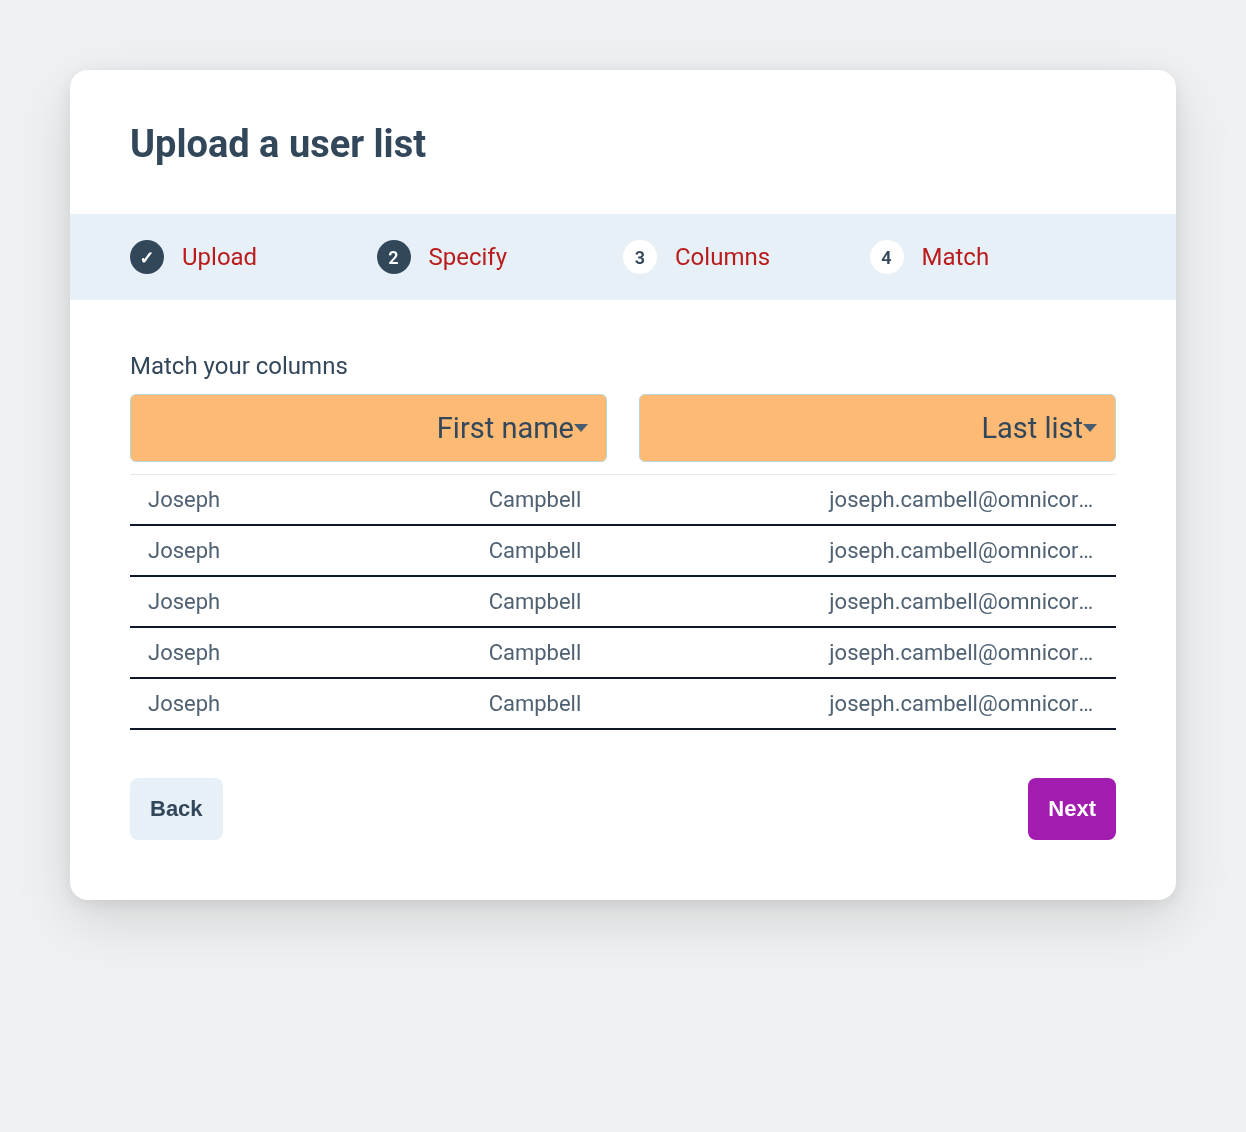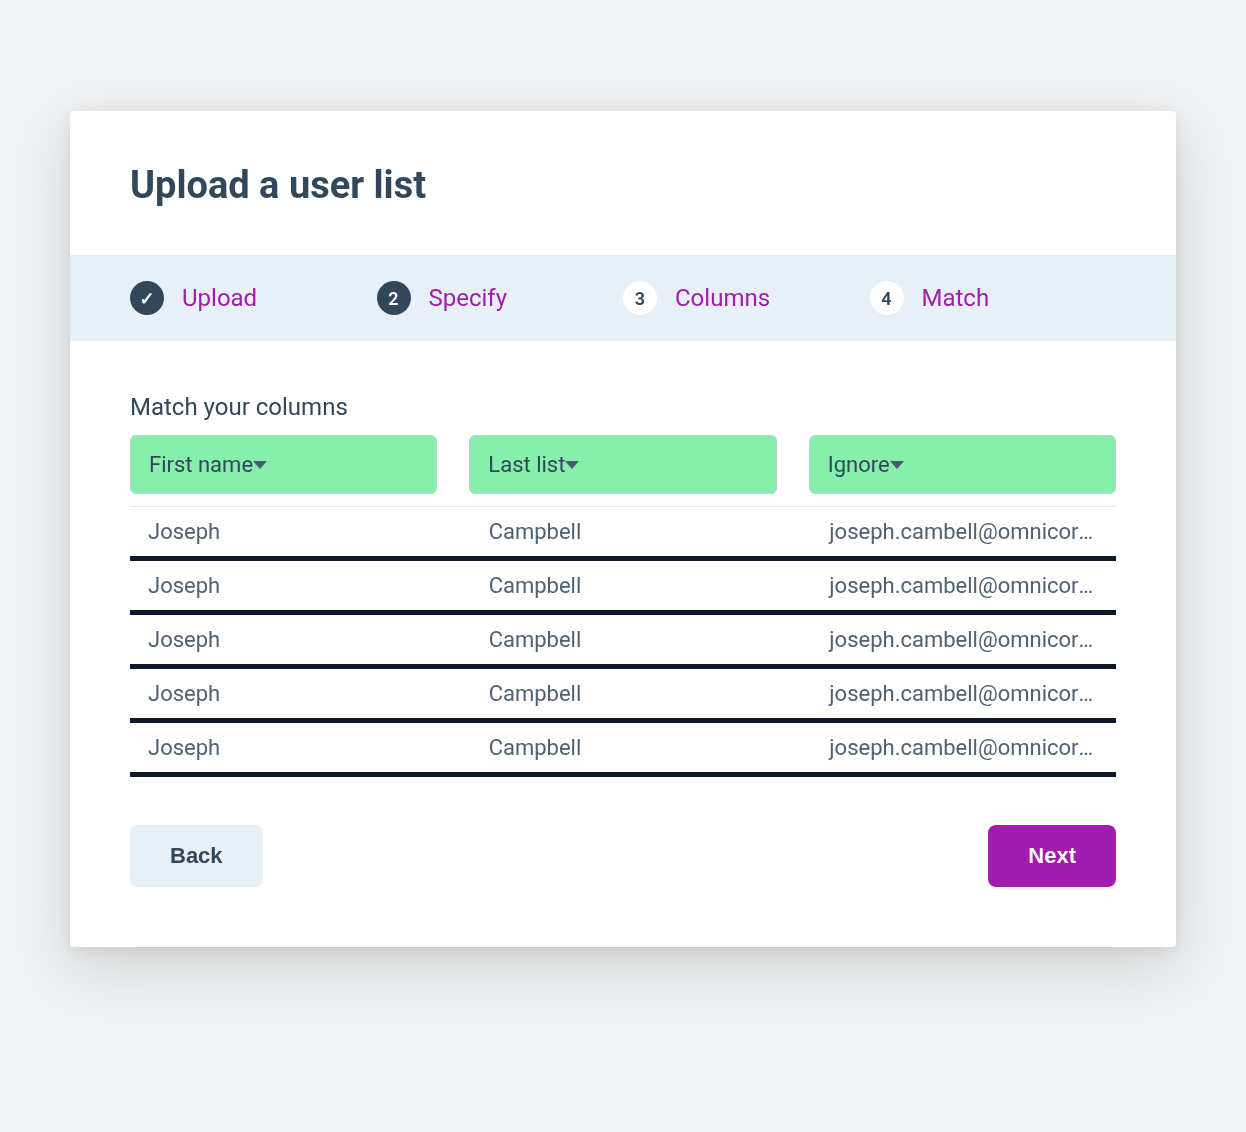--- a/index.html
+++ b/index.html
@@ -12,10 +12,9 @@
   }
   .card {
     background: #fff;
-    border-radius: 4px;
+    border-radius: 18px;
     box-shadow: 0 20px 60px rgba(0,0,0,0.12), 0 4px 16px rgba(0,0,0,0.08);
     overflow: hidden;
-    margin-top: 41px;
   }
   .card-header {
     padding: 52px 60px 48px 60px;

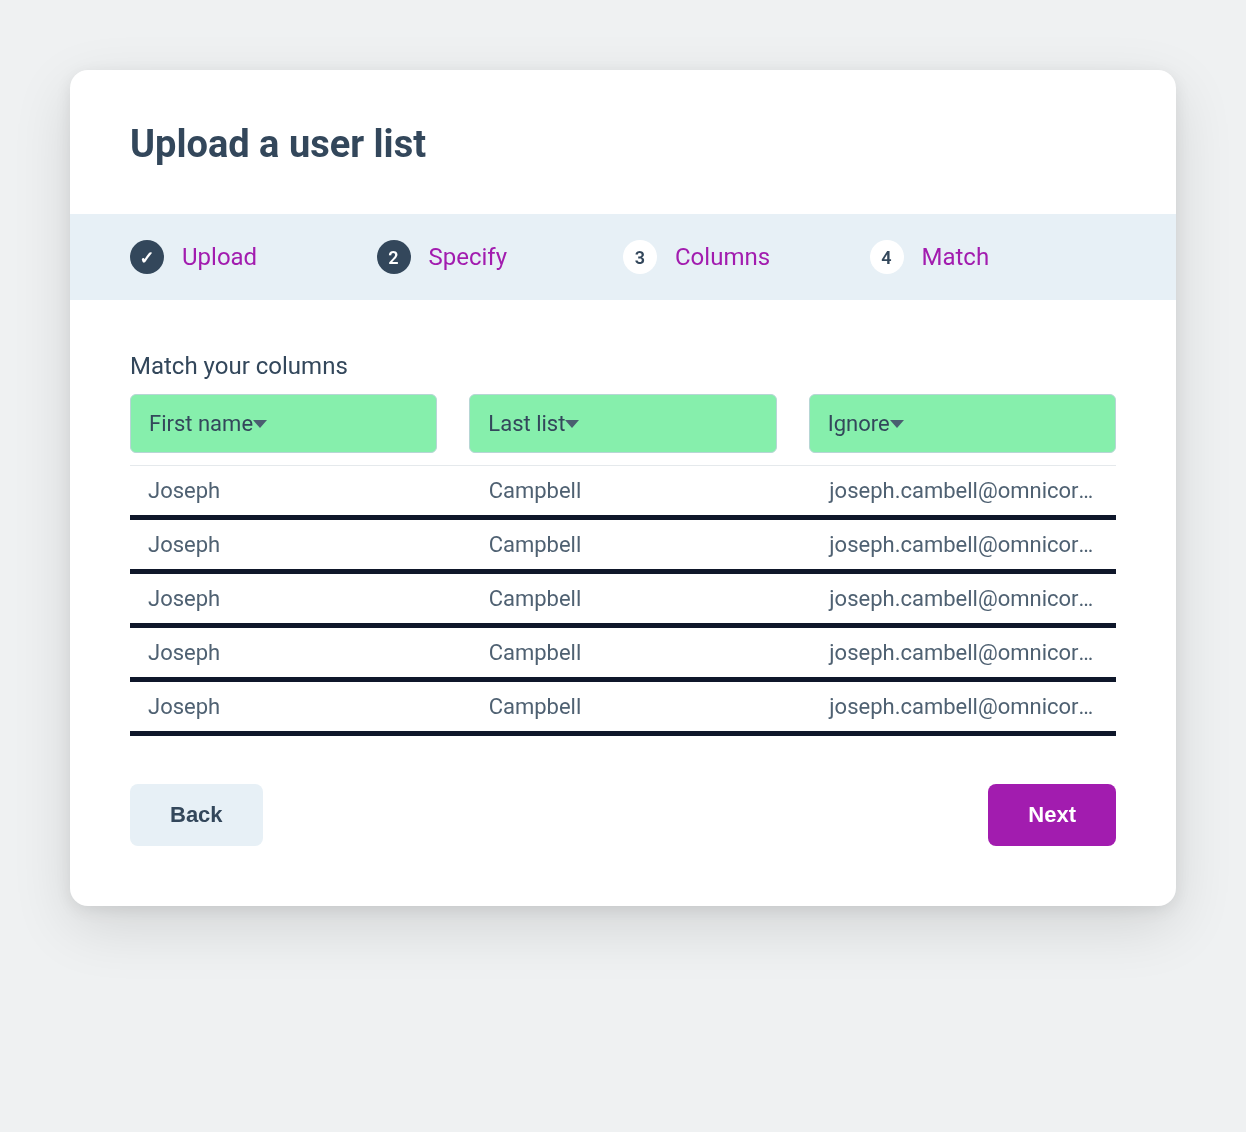--- a/index.html
+++ b/index.html
@@ -61,7 +61,7 @@
   }
   .step-label {
     font-size: 24px;
-    color: #a21caf;
+    color: #b91c1c;
   }
   .content {
     padding: 52px 60px 60px 60px;

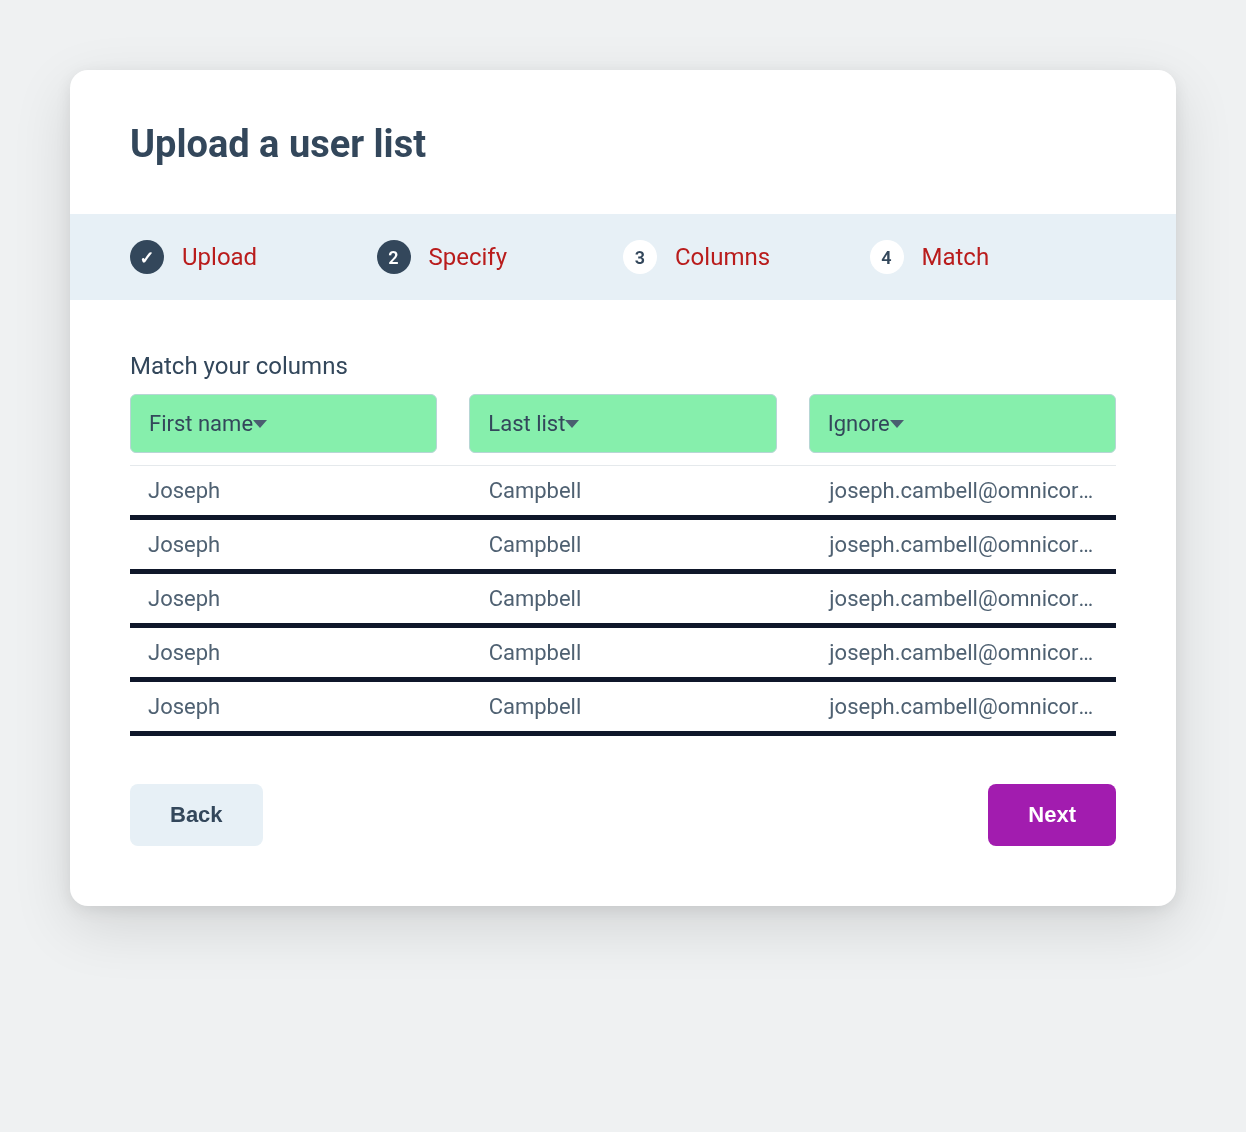--- a/index.html
+++ b/index.html
@@ -89,11 +89,11 @@
     padding: 16px 18px;
     display: flex;
     align-items: center;
-    justify-content: flex-start;
-    font-size: 22px;
+    justify-content: flex-end;
+    font-size: 29px;
     color: #33475b;
     cursor: pointer;
-    background: #86efac;
+    background: #fdba74;
   }
   .select .caret {
     width: 0; height: 0;

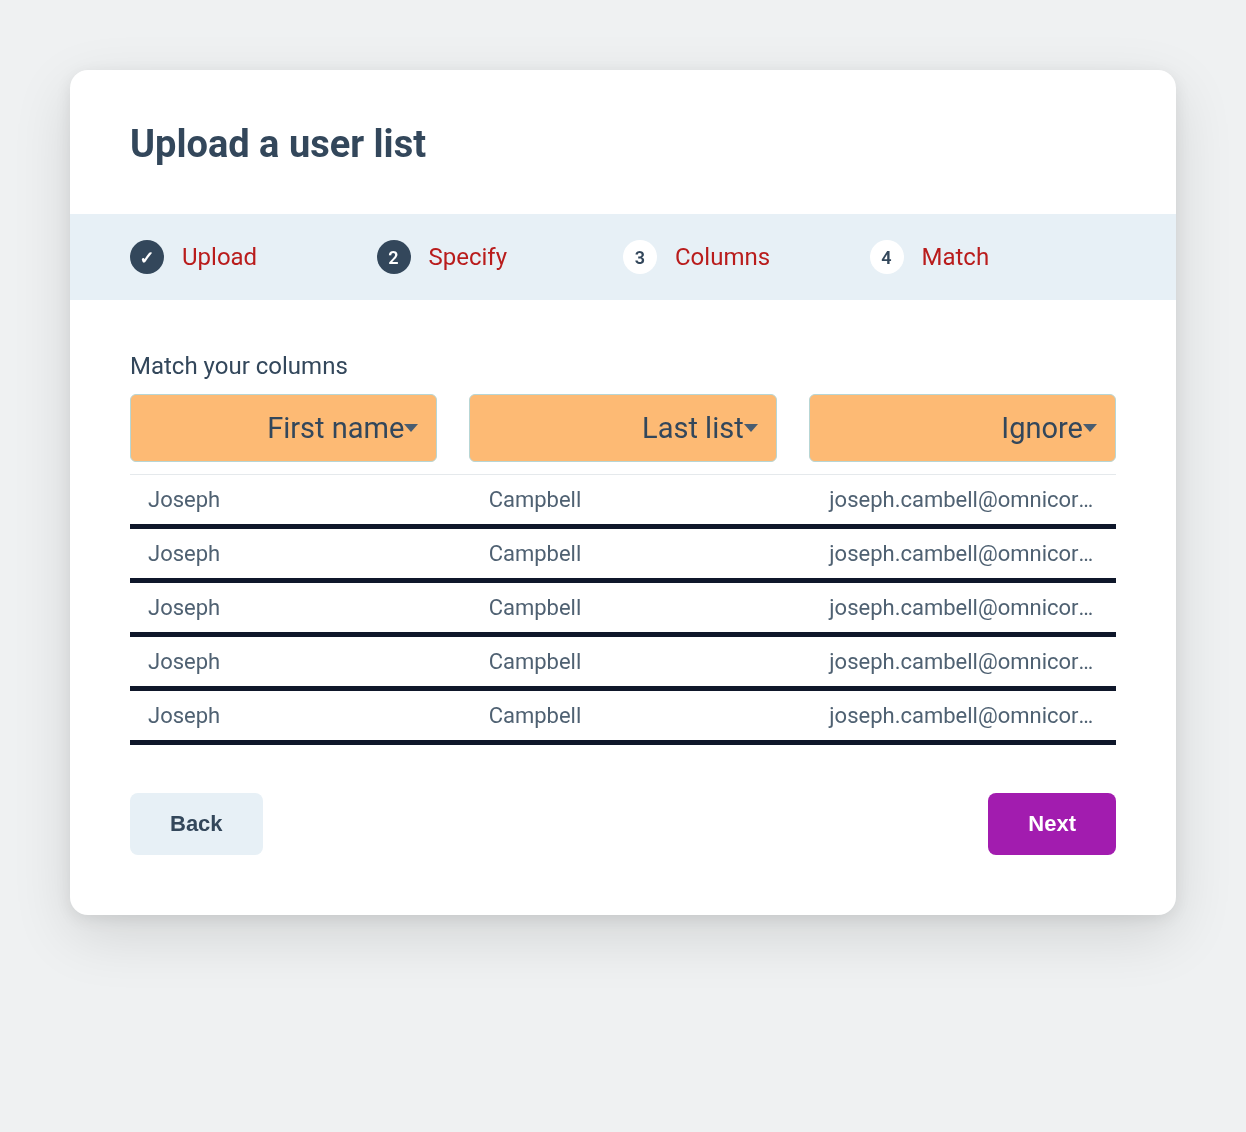--- a/index.html
+++ b/index.html
@@ -185,10 +185,6 @@
         <span>Last list</span>
         <span class="caret"></span>
       </div>
-      <div class="select">
-        <span>Ignore</span>
-        <span class="caret"></span>
-      </div>
     </div>
 
     <div class="table">

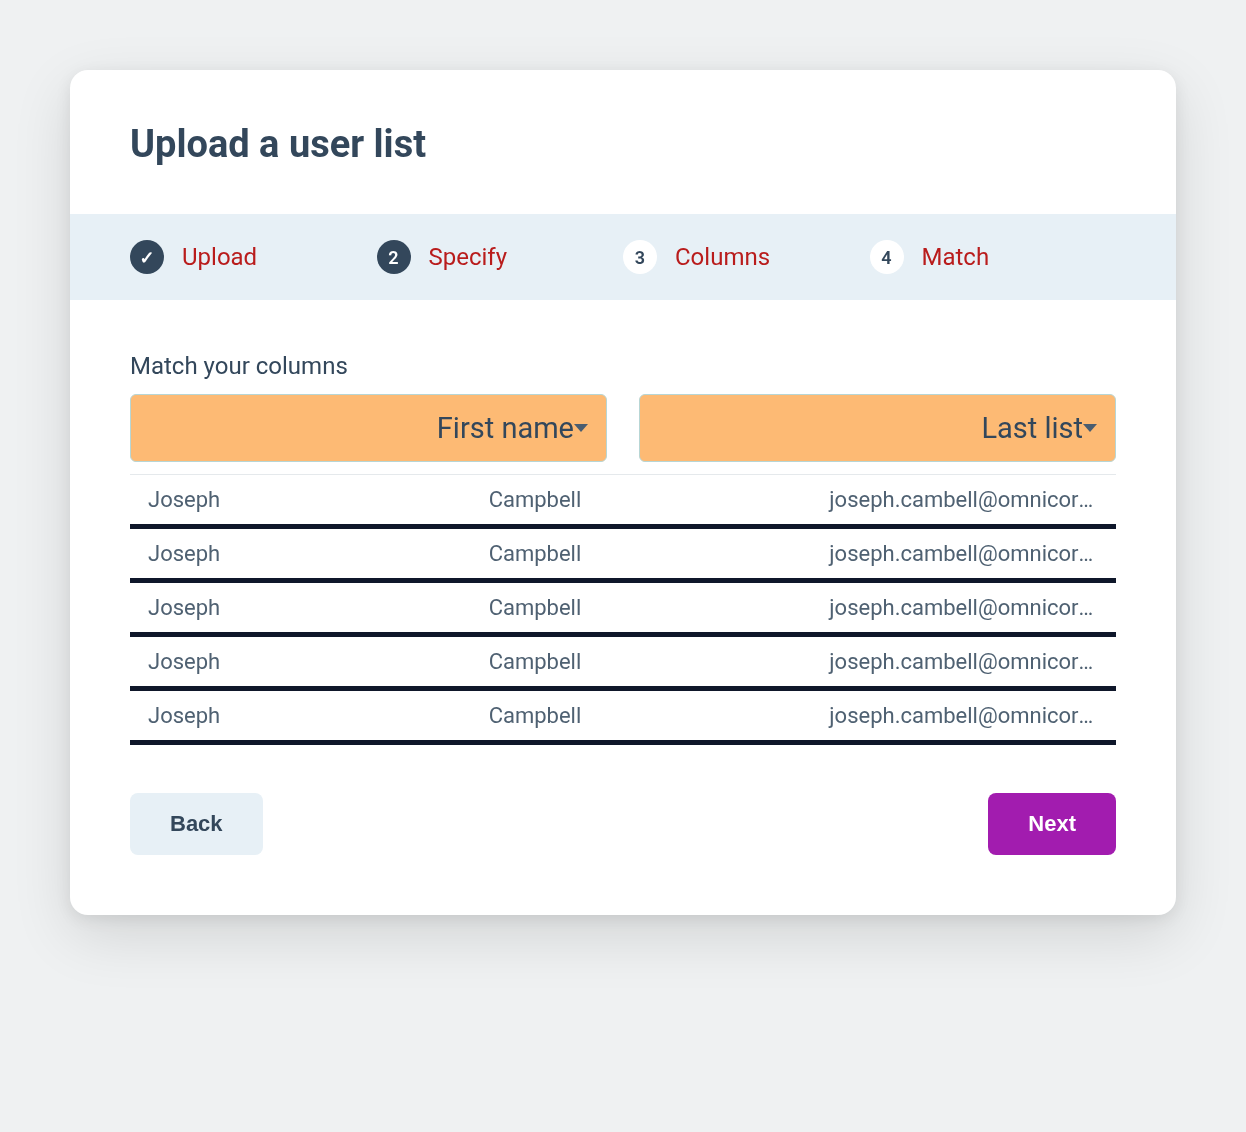--- a/index.html
+++ b/index.html
@@ -107,7 +107,7 @@
   .row {
     display: flex;
     gap: 36px;
-    border-bottom: 5px solid #0f172a;
+    border-bottom: 2px solid #0f172a;
     padding: 12px 0;
   }
   .row:first-child {

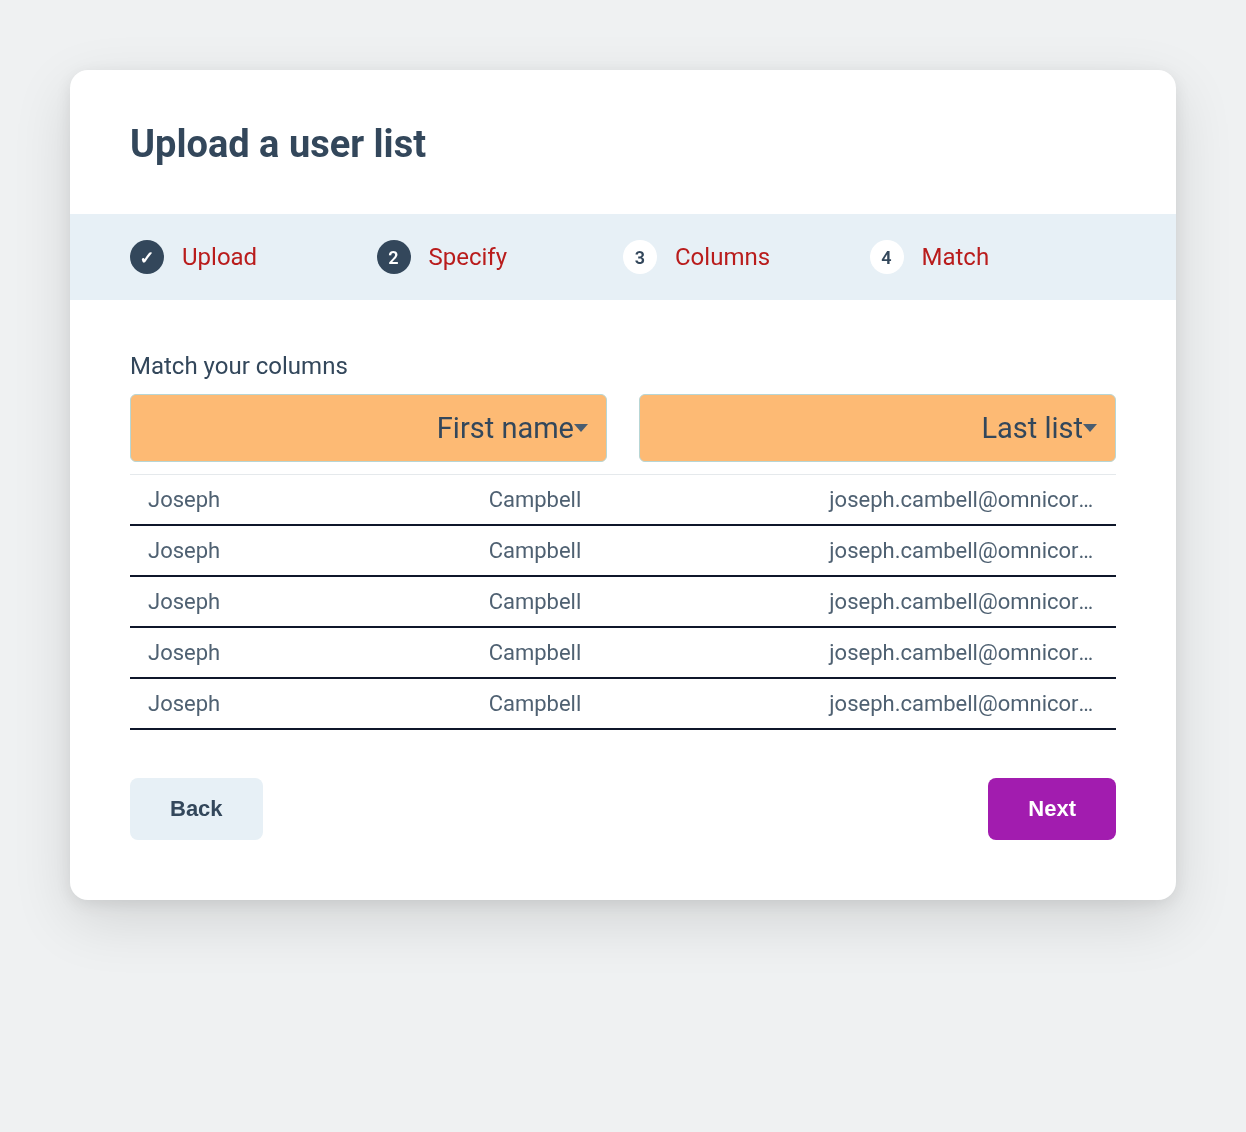--- a/index.html
+++ b/index.html
@@ -131,7 +131,7 @@
   .btn {
     border: none;
     border-radius: 8px;
-    padding: 18px 40px;
+    padding: 18px 20px;
     font-size: 22px;
     font-weight: 600;
     cursor: pointer;

